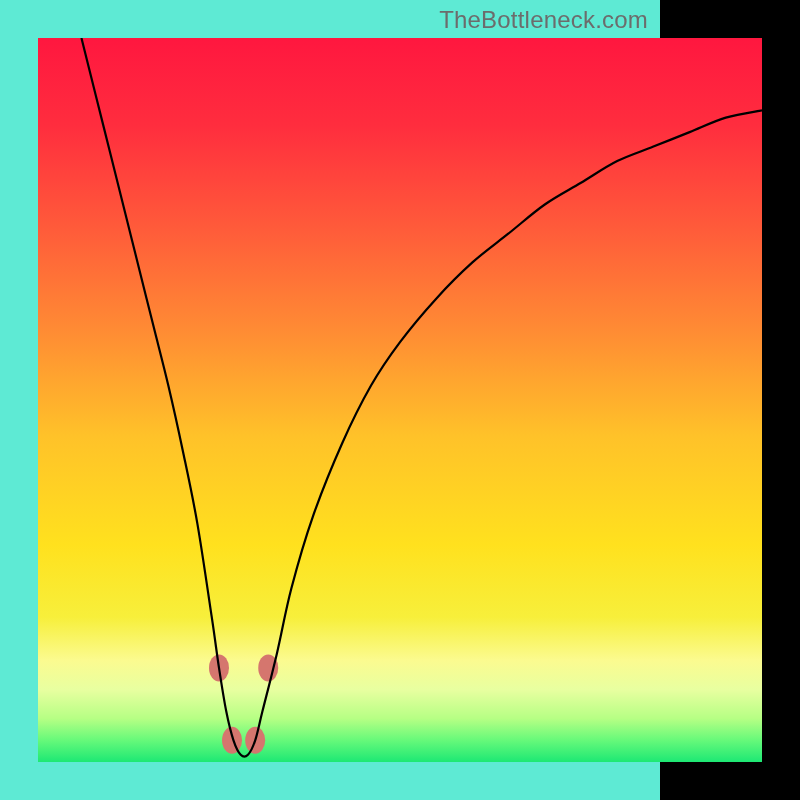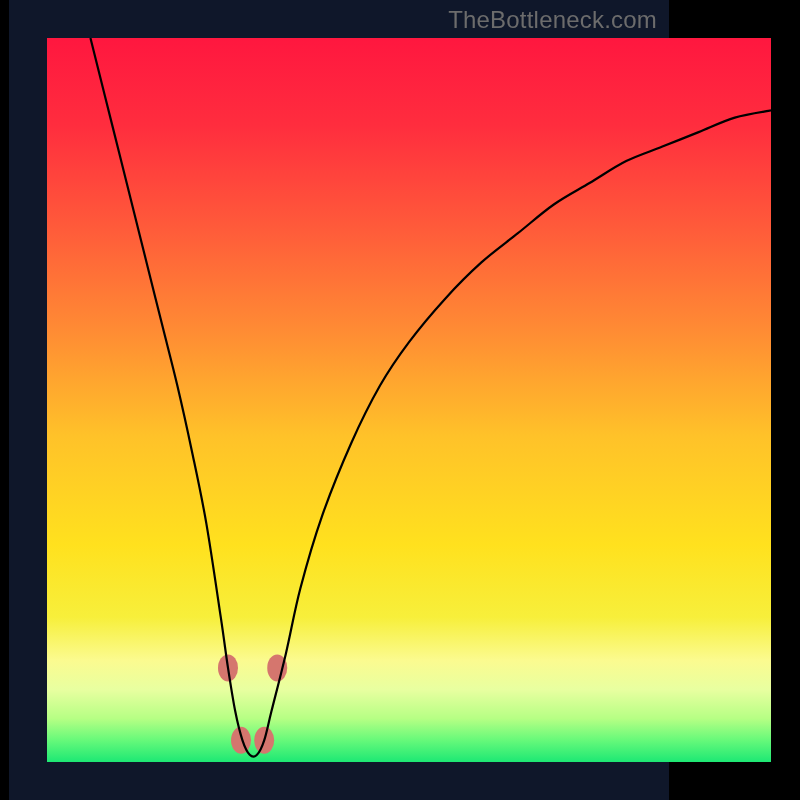--- a/index.html
+++ b/index.html
@@ -13,11 +13,11 @@
   }
   .frame {
     position: absolute;
-    left: 9px;
+    left: 0;
     top: 0;
     width: 660px;
     height: 800px;
-    background: #0f172a;
+    background: #5eead4;
   }
   .plot-area {
     position: absolute;

